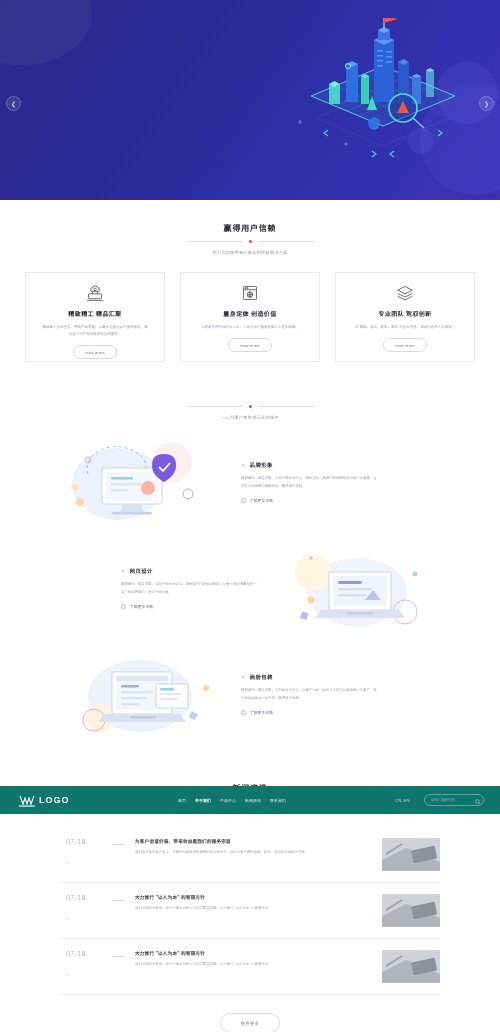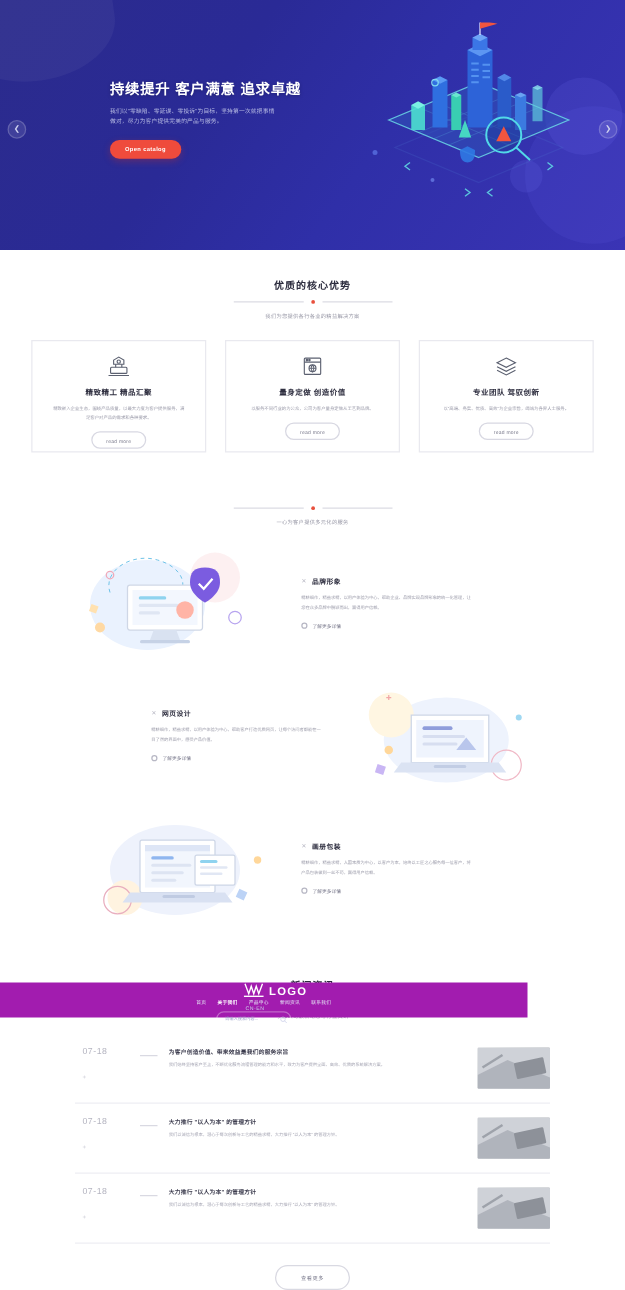--- a/index.html
+++ b/index.html
@@ -153,11 +153,6 @@
   <div class="hero-blob blob-d"></div>
 
   <div class="hero-inner">
-    <div class="hero-copy">
-      <div class="hero-title">持续提升 客户满意 追求卓越</div>
-      <div class="hero-sub">我们以"零缺陷、零延误、零投诉"为目标，坚持第一次就把事情做对，尽力为客户提供完美的产品与服务。</div>
-      <button class="hero-btn">Open catalog</button>
-    </div>
 
     <div class="hero-art">
       <svg viewBox="0 0 190 170" width="190" height="170">

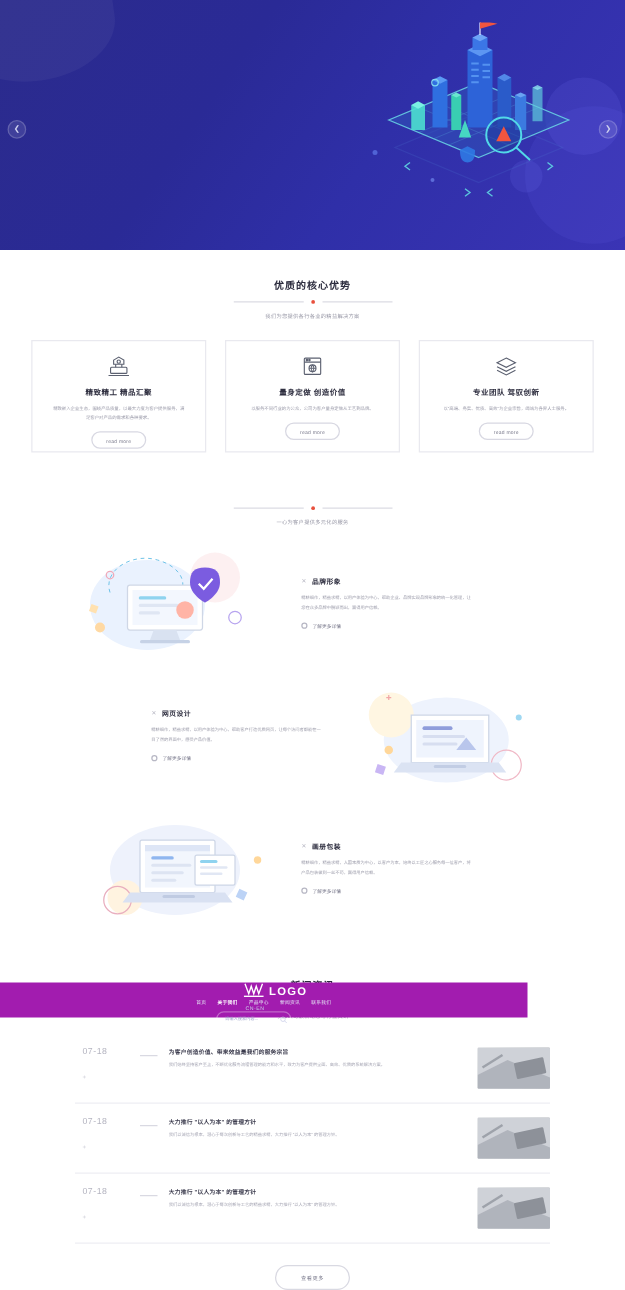--- a/index.html
+++ b/index.html
@@ -244,7 +244,7 @@
 
 <section class="section">
   <div class="sec-head">
-    <div class="sec-title">优质的核心优势</div>
+    <div class="sec-title">赢得用户信赖</div>
     <div class="sec-rule">
         <i></i>
         <b></b>

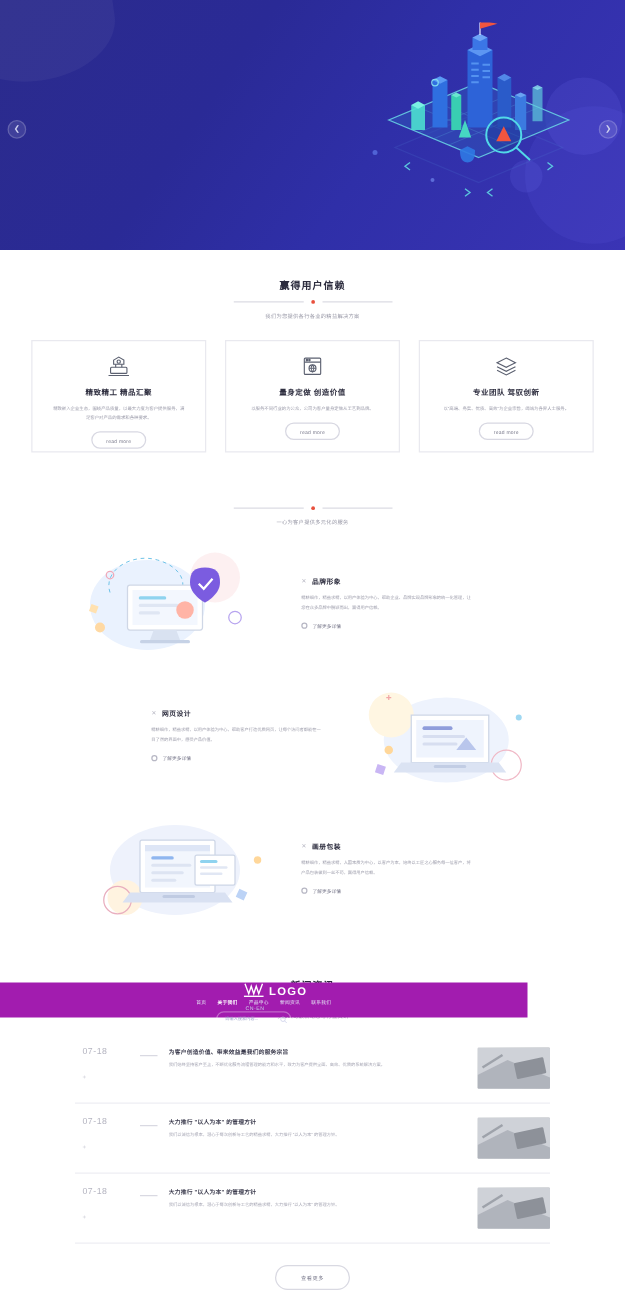--- a/index.html
+++ b/index.html
@@ -122,8 +122,8 @@
 
   
   .site-header {
-    position:absolute; left:0; top:786px; width:422px; height:28px;
-    background:#a21caf; display:flex; align-items:center; z-index:40;flex-direction:column;
+    position:absolute; left:0; top:786px; width:500px; height:28px;
+    background:#0f766e; display:flex; align-items:center; z-index:40;
   }
   .logo { display:flex; align-items:center; margin-left:19px; cursor:pointer; }
   .logo-mark { width:16px; height:13px; margin-right:4px; }

